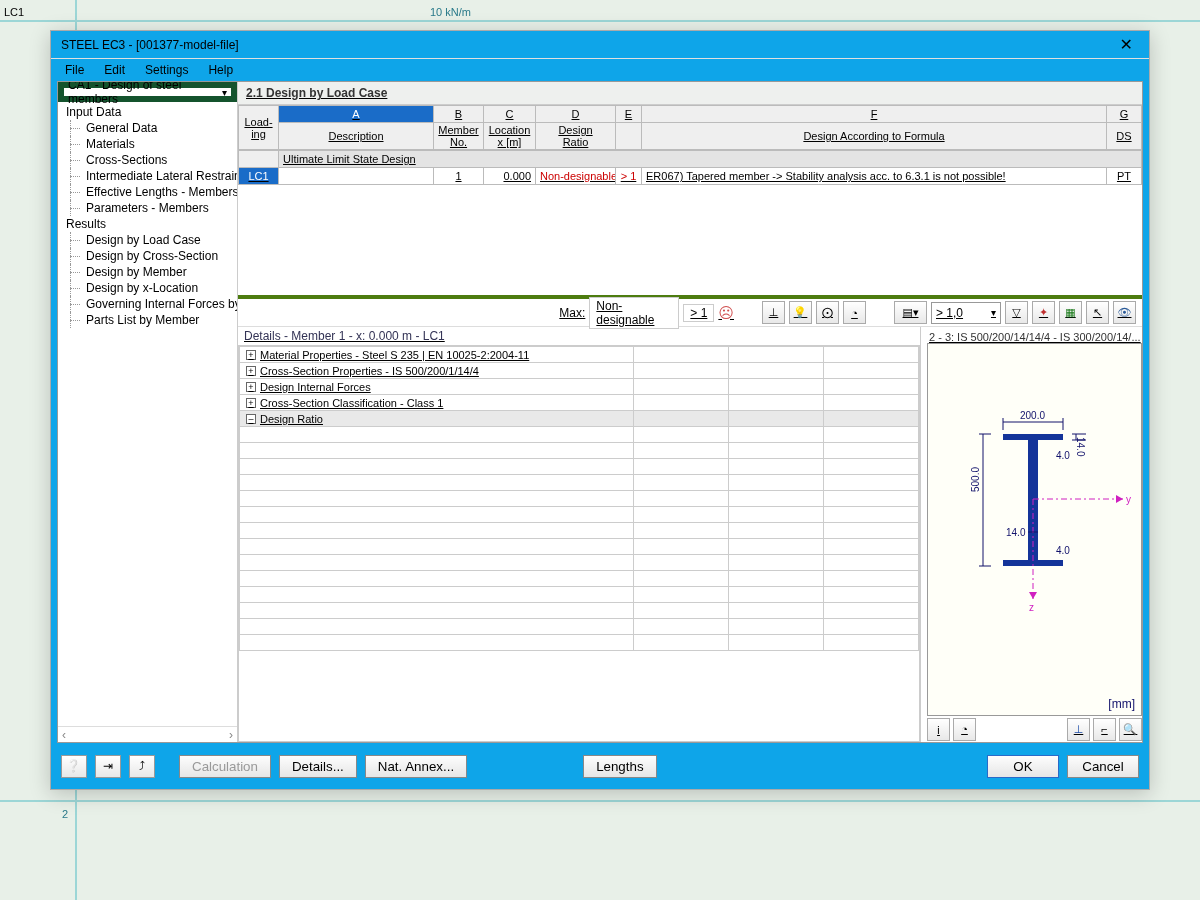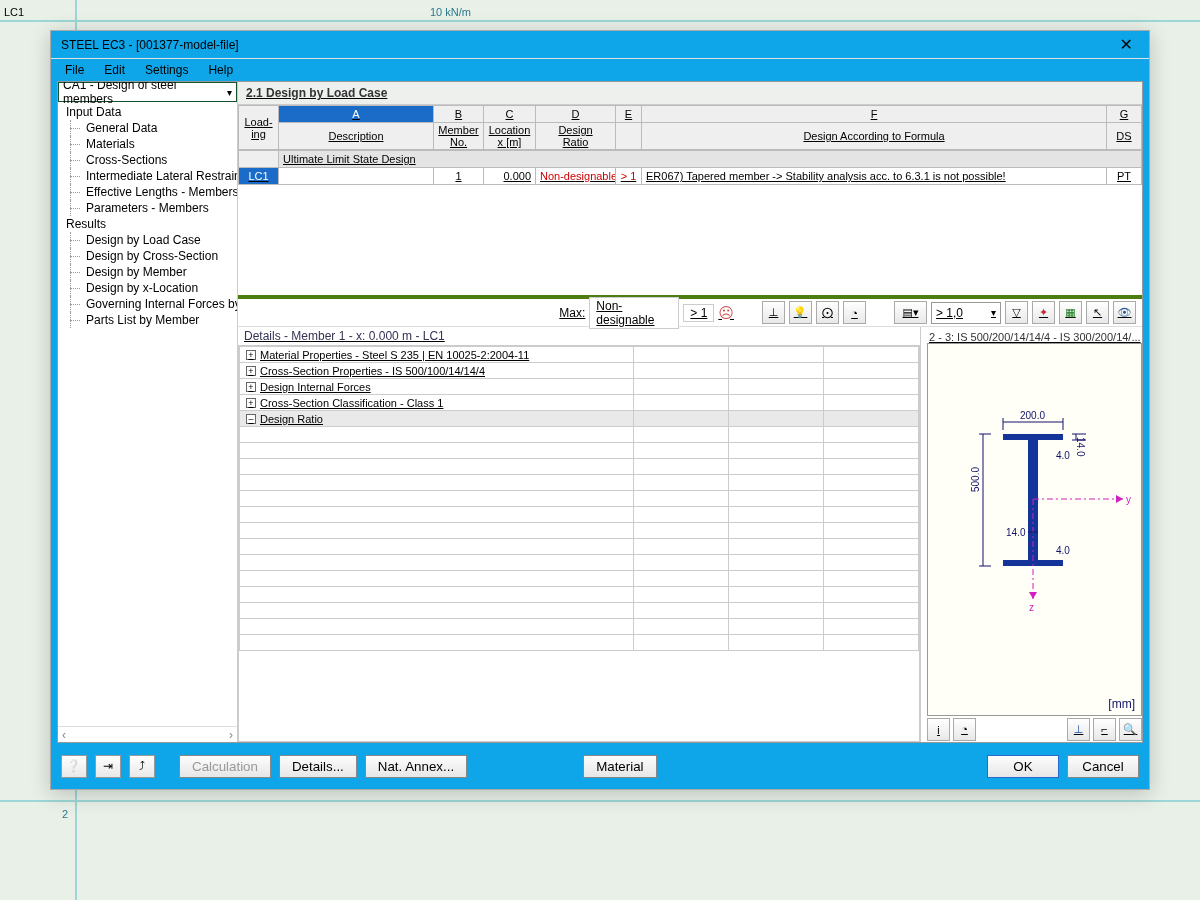--- a/index.html
+++ b/index.html
@@ -21,7 +21,7 @@
     border: 1px solid #999; display: flex; overflow: hidden;
   }
   .left-panel { width: 180px; border-right: 1px solid #ccc; display: flex; flex-direction: column; background: #fff; }
-  .combo-sel { border: 1px solid #14532d; margin: 0; height: 20px; display: flex; align-items: center; padding: 0 4px; background: #fff; cursor: pointer; }
+  .combo-sel { border: 6px solid #14532d; margin: 0; height: 20px; display: flex; align-items: center; padding: 0 4px; background: #fff; cursor: pointer; }
   .combo-sel .chev { margin-left: auto; }
   .nav { padding: 2px 0; overflow-y: auto; flex: 1; }
   .nav-item { padding: 1px 4px 1px 8px; cursor: pointer; white-space: nowrap; }

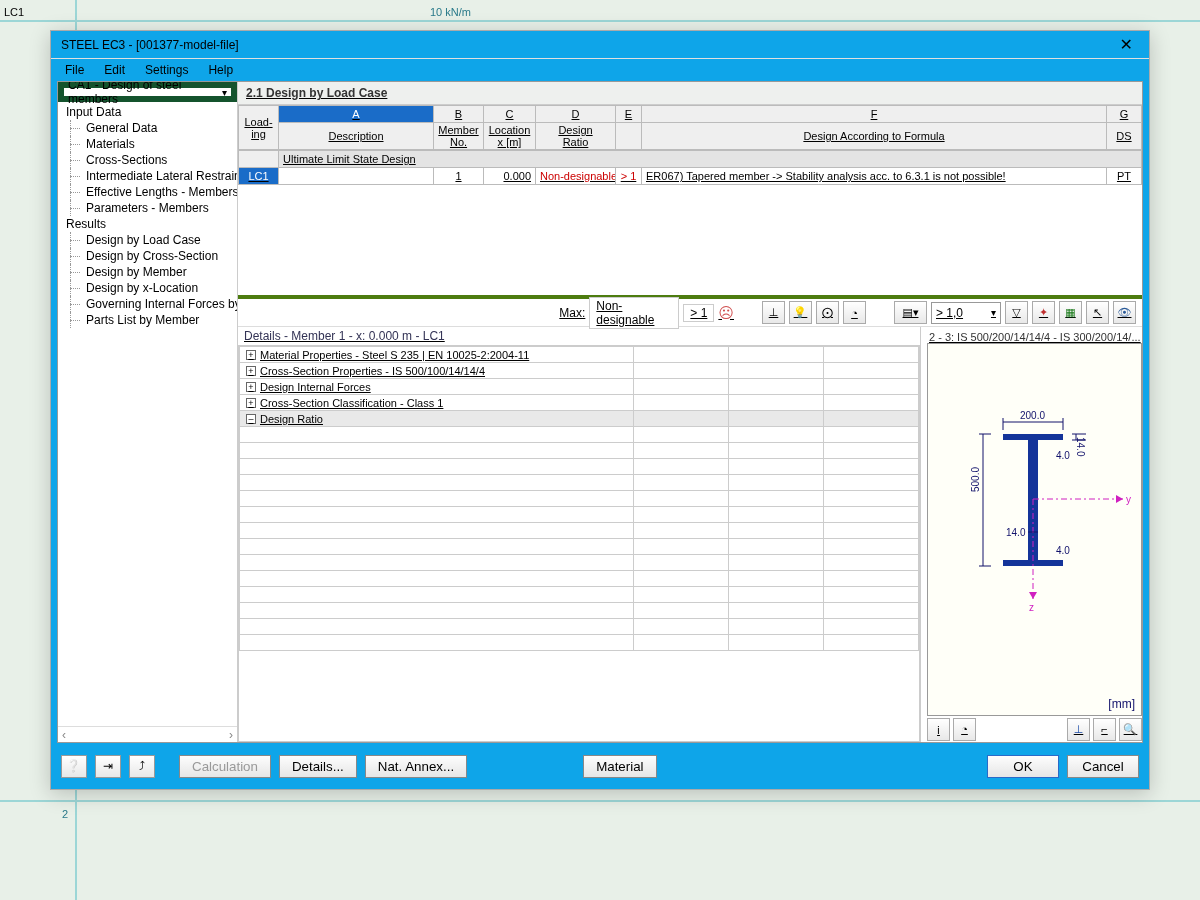--- a/index.html
+++ b/index.html
@@ -270,7 +270,7 @@
                     <td>
                       <span class="tree-cell">
                         <span class="plusbox">+</span>
-                        <span>Cross-Section Properties  - IS 500/100/14/14/4</span>
+                        <span>Cross-Section Properties  - IS 500/200/1/14/4</span>
                       </span>
                     </td>
                     <td></td>

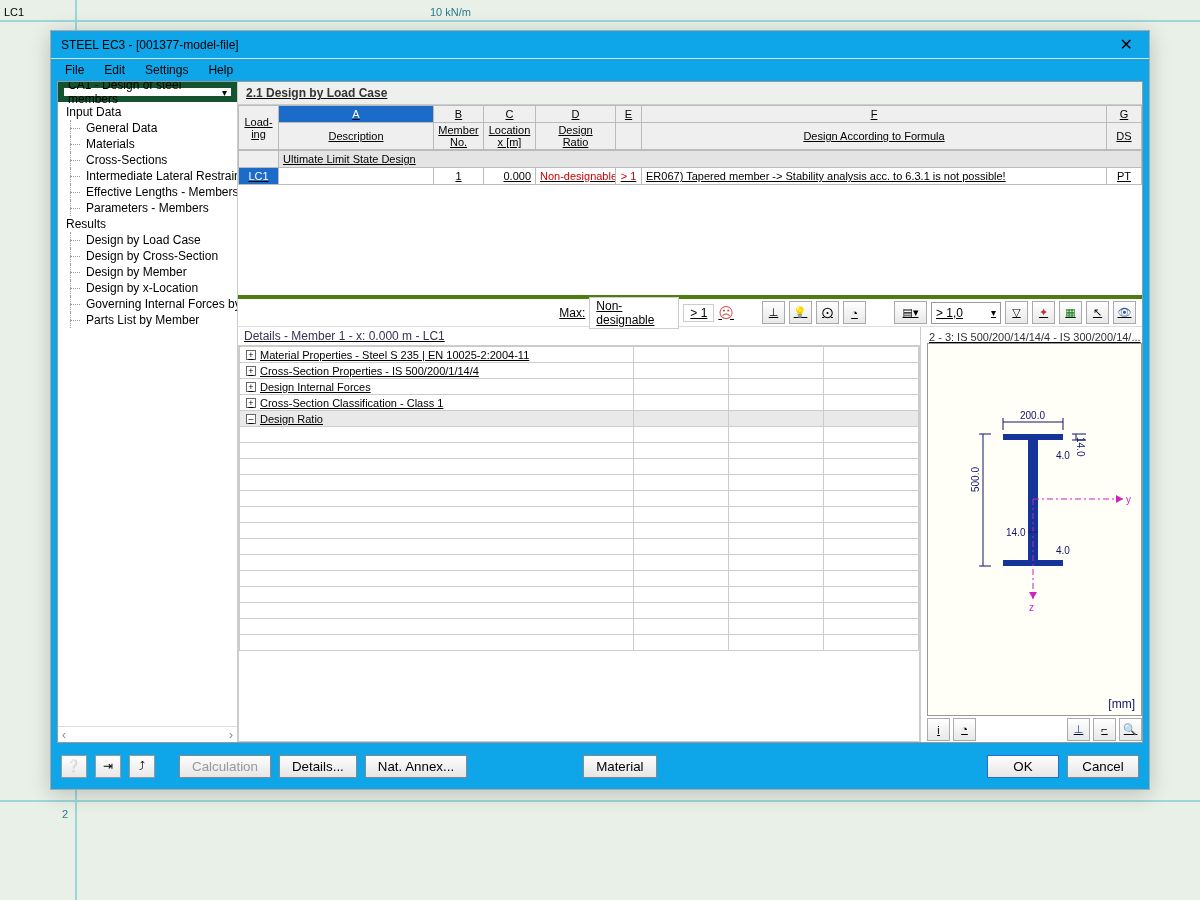--- a/index.html
+++ b/index.html
@@ -458,7 +458,7 @@
     <button class="btn">Details...</button>
     <button class="btn">Nat. Annex...</button>
     <span style="width:100px"></span>
-    <button class="btn">Material</button>
+    <button class="btn">Lengths</button>
     <span class="tb-fill"></span>
     <button class="btn primary">OK</button>
     <button class="btn">Cancel</button>

